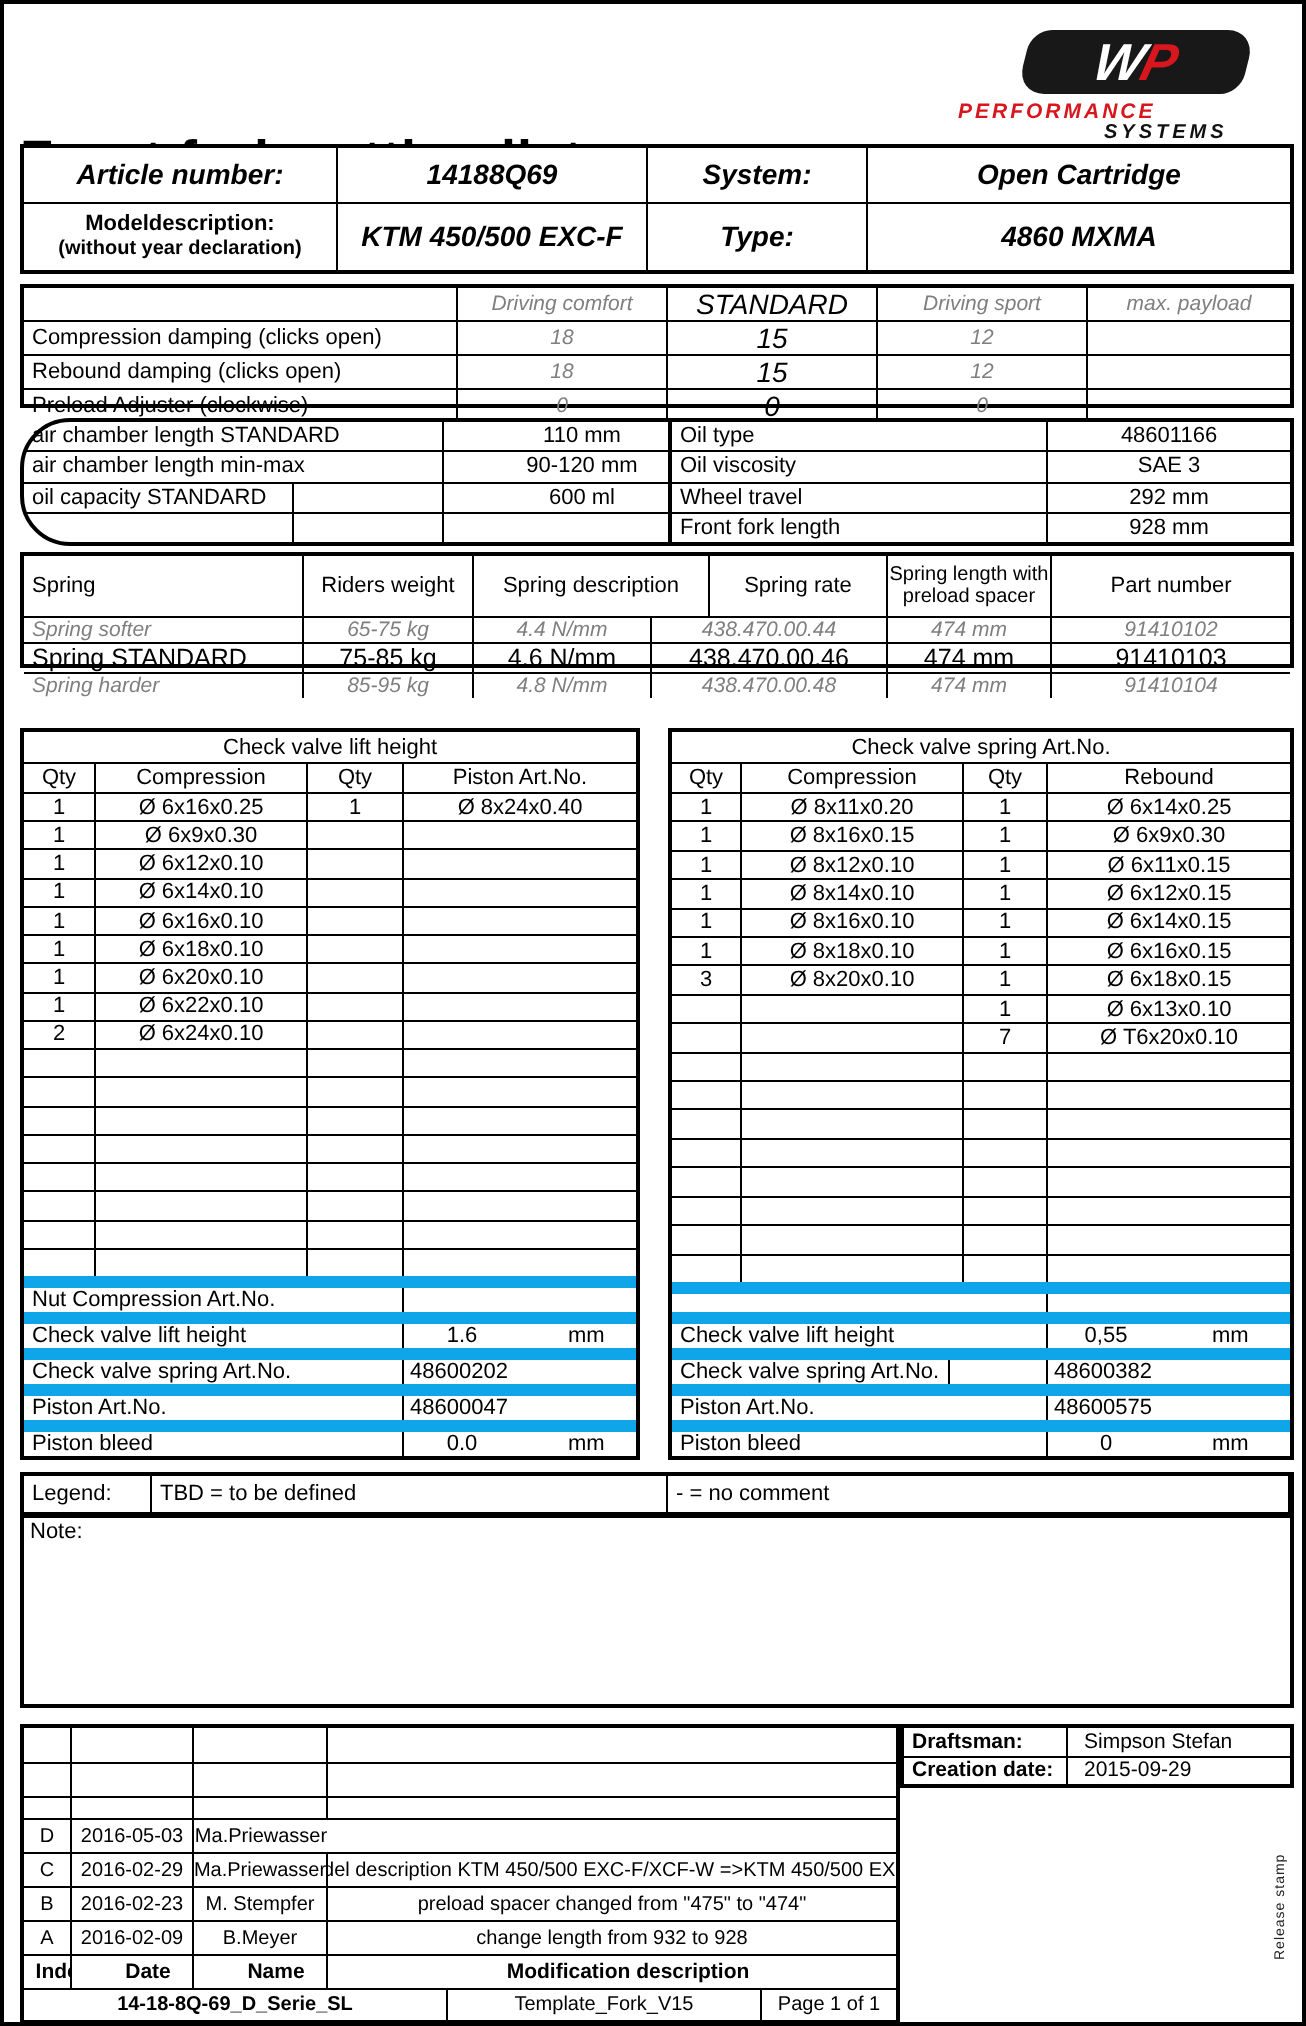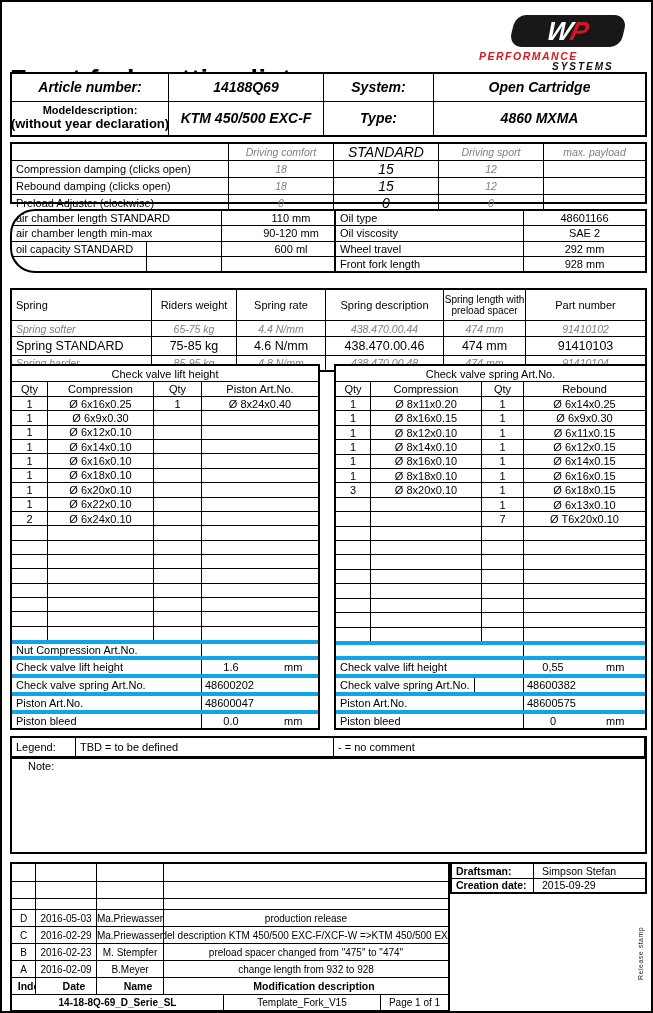--- a/index.html
+++ b/index.html
@@ -40,7 +40,7 @@
   #sec-header .trow:nth-child(2){flex:34;}
   .hc1{width:157px;}.hc2{width:155px;}.hc3{width:110px;}.hc4{flex:1;}
   .hlab{flex-direction:column;justify-content:center;align-items:center;line-height:1.15;}
-  .hsub{font-size:13px;font-weight:bold;}
+  .hsub{font-size:10px;font-weight:bold;}
 
   
   #sec-damping{left:8px;top:140px;width:637px;height:62px;}

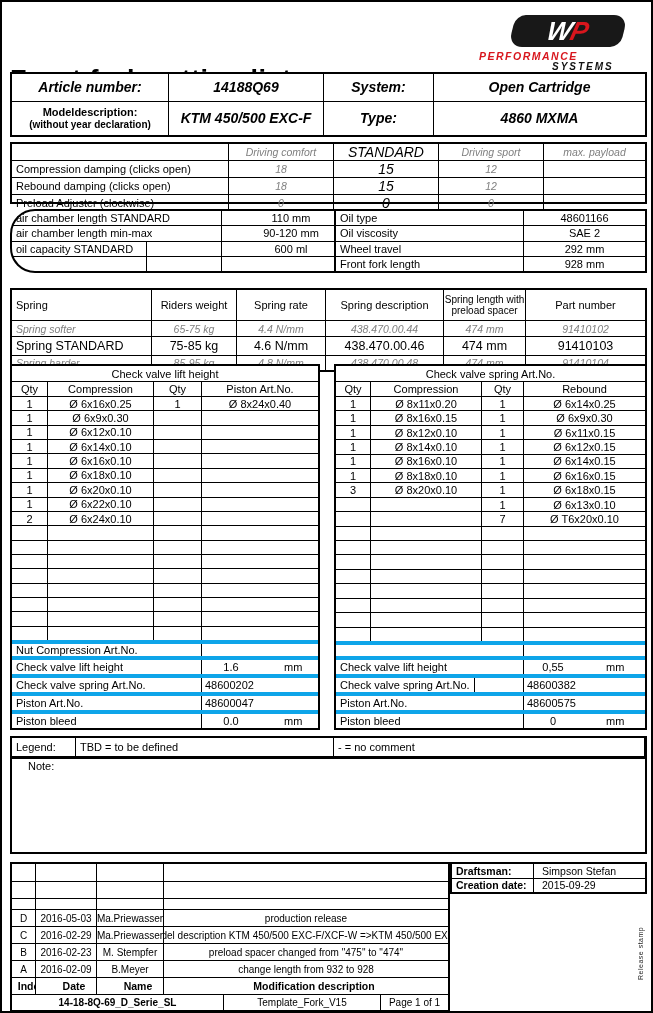--- a/index.html
+++ b/index.html
@@ -204,7 +204,7 @@
     </div>
     <div class="trow">
       <div class="tc oc1 pl">Oil viscosity</div>
-      <div class="tc ocv ctr">SAE 2</div>
+      <div class="tc ocv ctr">SAE 3</div>
     </div>
     <div class="trow">
       <div class="tc oc1 pl">Wheel travel</div>

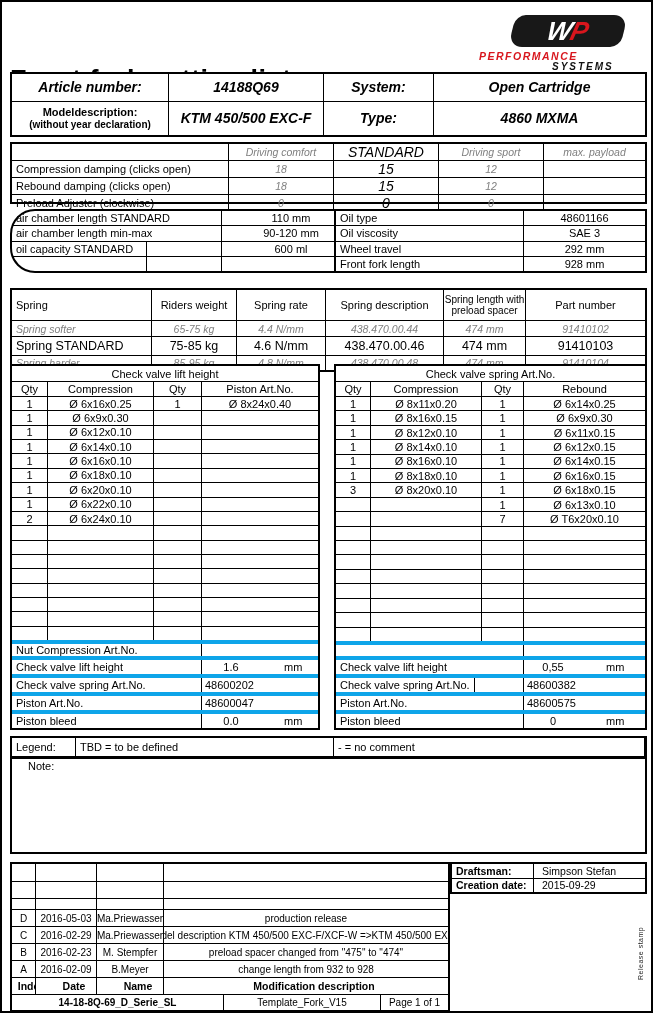--- a/index.html
+++ b/index.html
@@ -55,7 +55,7 @@
   .oc1{width:188px;}.ocv{flex:1;}
 
   
-  #sec-spring{left:8px;top:286px;width:637px;height:84px;}
+  #sec-spring{left:8px;top:274px;width:637px;height:58px;}
   .sp-head{flex:0 0 30px;}
   .sc1{width:140px;}.sc2{width:85px;}.sc3{width:89px;}.sc4{width:118px;}.sc5{width:82px;}.sc6{flex:1;}
   .sp-small{font-size:10px;white-space:normal;line-height:1.1;text-align:center;justify-content:center;}

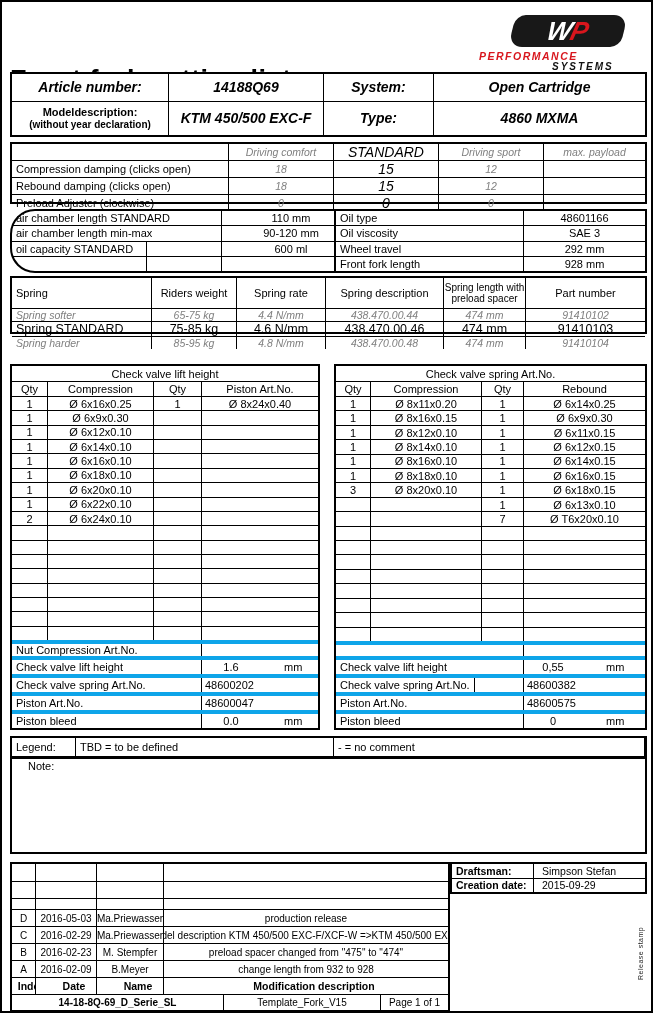--- a/index.html
+++ b/index.html
@@ -220,8 +220,8 @@
     <div class="trow sp-head">
       <div class="tc sc1 pl">Spring</div>
       <div class="tc sc2 ctr">Riders weight</div>
+      <div class="tc sc4 ctr">Spring description</div>
       <div class="tc sc3 ctr">Spring rate</div>
-      <div class="tc sc4 ctr">Spring description</div>
       <div class="tc sc5 sp-small">Spring length with preload spacer</div>
       <div class="tc sc6 ctr">Part number</div>
     </div>

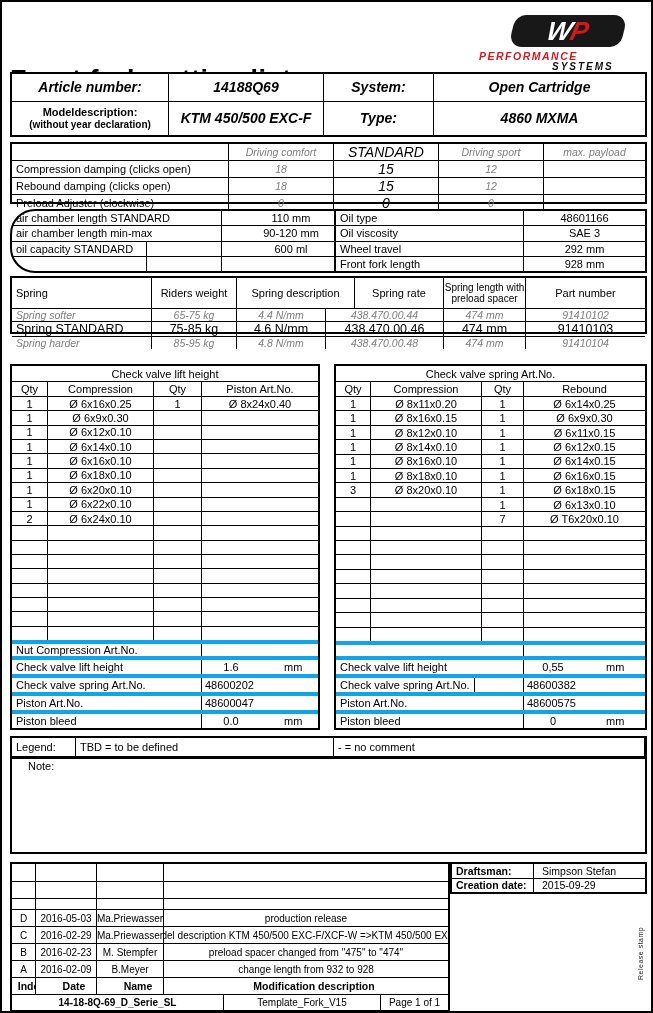--- a/index.html
+++ b/index.html
@@ -71,7 +71,7 @@
   #sec-valve-l .c1{width:36px;}#sec-valve-l .c2{width:106px;}#sec-valve-l .c3{width:48px;}
   #sec-valve-r .c1{width:35px;}#sec-valve-r .c2{width:111px;}#sec-valve-r .c3{width:42px;}
   .c4{flex:1;}
-  .srow{flex:0 0 18px;border-top:4px solid #0ea5e9;}
+  .srow{flex:0 0 18px;border-top:6px solid #0ea5e9;}
   .srow.first{flex:0 0 15px;}
   #sec-valve-l .slab{width:190px;}
   #sec-valve-r .slab{width:188px;}

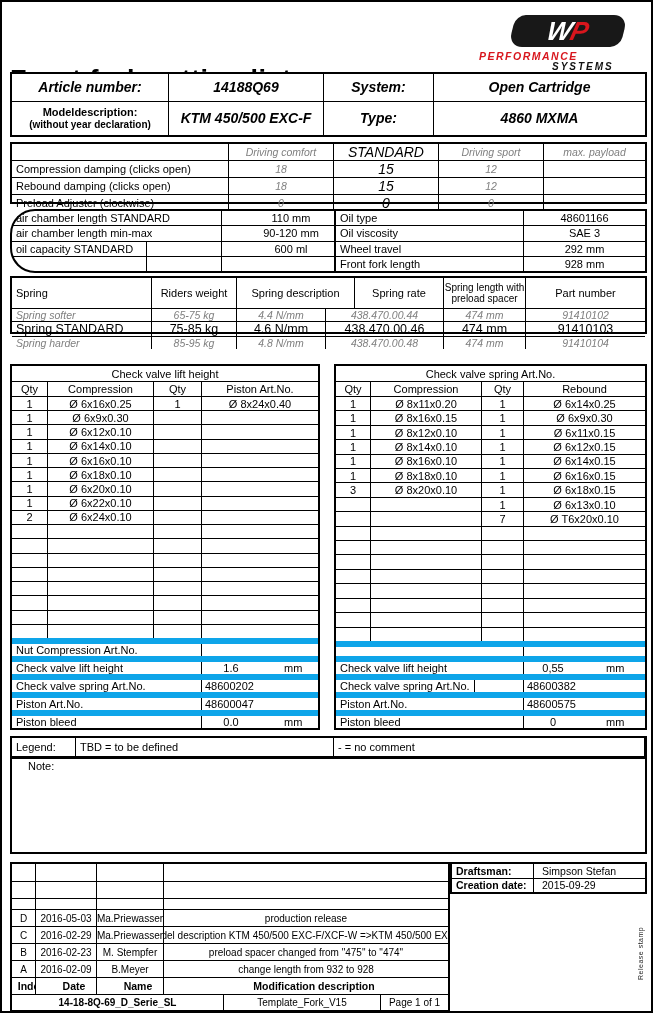--- a/index.html
+++ b/index.html
@@ -87,7 +87,7 @@
 
   
   #sec-note{left:8px;top:755px;width:637px;height:97px;}
-  #sec-note .tc{border:0;align-items:flex-start;padding:1px 0 0 16px;}
+  #sec-note .tc{border:0;align-items:flex-start;padding:1px 0 0 3px;}
 
   
   #sec-revision{left:8px;top:860px;width:440px;height:150px;}

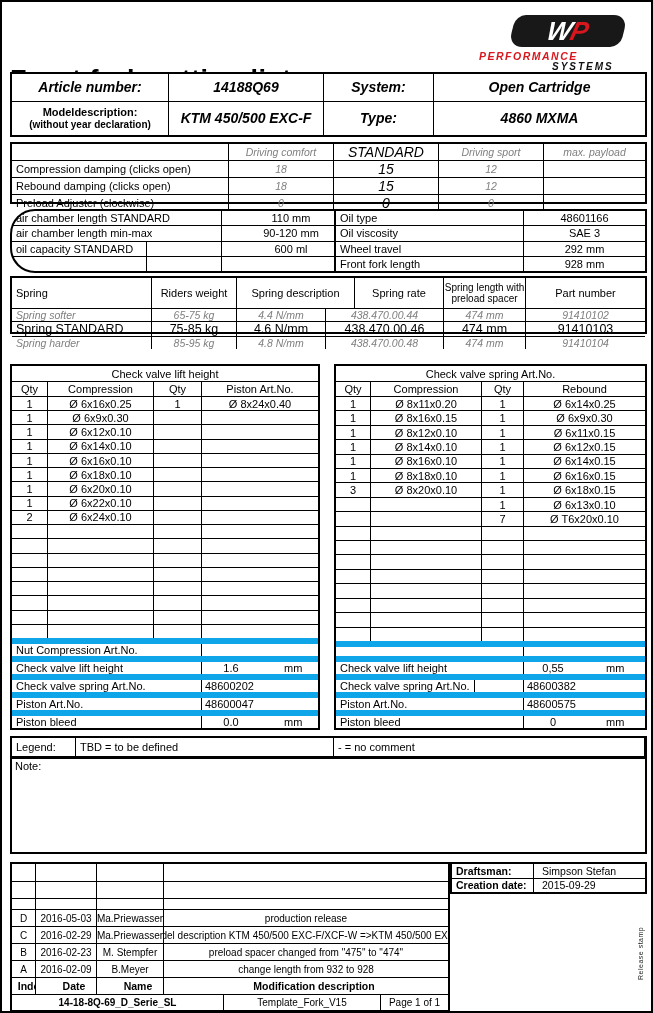--- a/index.html
+++ b/index.html
@@ -609,7 +609,6 @@
       <div class="tc ri">D</div>
       <div class="tc rd">2016-05-03</div>
       <div class="tc rn">Ma.Priewasser</div>
-      <div class="tc rdesc">production release</div>
     </div>
     <div class="trow rrow">
       <div class="tc ri">C</div>

